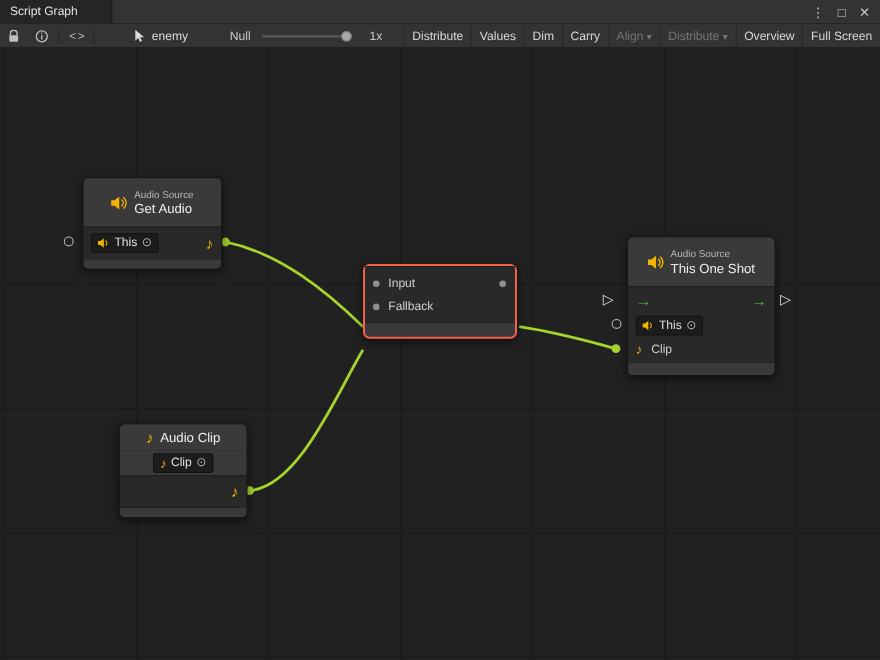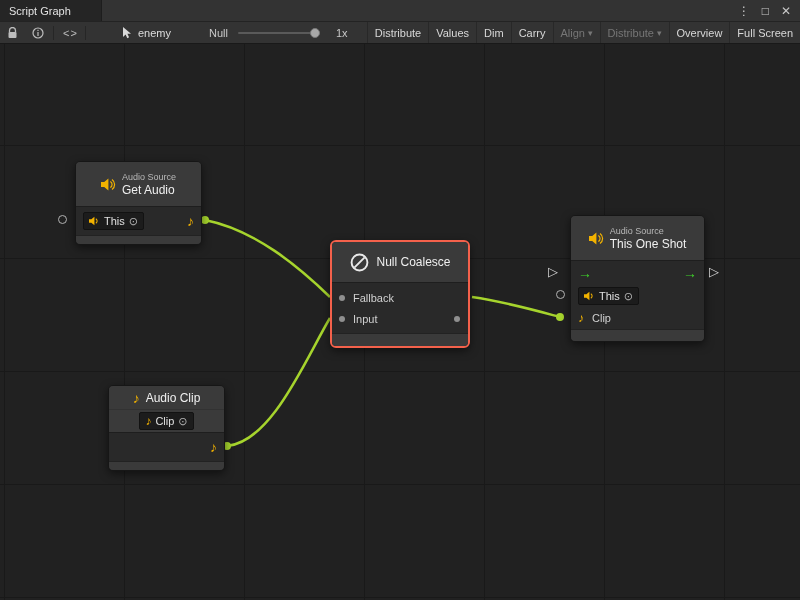--- a/index.html
+++ b/index.html
@@ -187,13 +187,6 @@
   </div>
 
   <div class="node selected" style="left:330px; top:196px; width:140px;">
-    <div class="node-header one">
-      <svg width="21" height="21" viewBox="0 0 22 22">
-        <circle cx="11" cy="11" r="8.3" fill="none" stroke="#e9e9e9" stroke-width="2"></circle>
-        <line x1="5.6" y1="16.4" x2="16.4" y2="5.6" stroke="#e9e9e9" stroke-width="2"></line>
-      </svg>
-      <span class="node-title">Null Coalesce</span>
-    </div>
     <div class="node-body nc-rows">
       <div class="node-row">
         <span class="port-dot"></span>

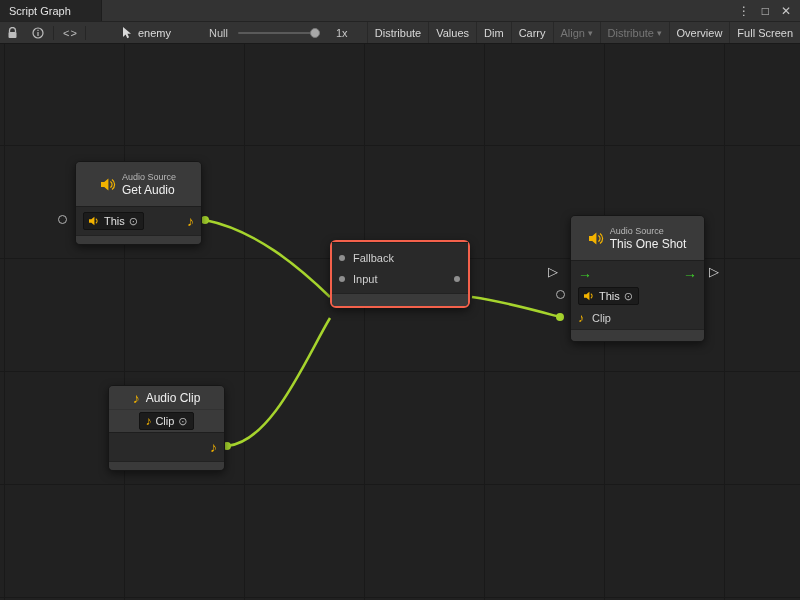--- a/index.html
+++ b/index.html
@@ -191,13 +191,13 @@
       <div class="node-row">
         <span class="port-dot"></span>
         <span class="gap8"></span>
-        <span class="row-label">Fallback</span>
+        <span class="row-label">Input</span>
+        <span class="port-dot right"></span>
       </div>
       <div class="node-row">
         <span class="port-dot"></span>
         <span class="gap8"></span>
-        <span class="row-label">Input</span>
-        <span class="port-dot right"></span>
+        <span class="row-label">Fallback</span>
       </div>
     </div>
     <div class="node-footer" style="height:13px;"></div>

